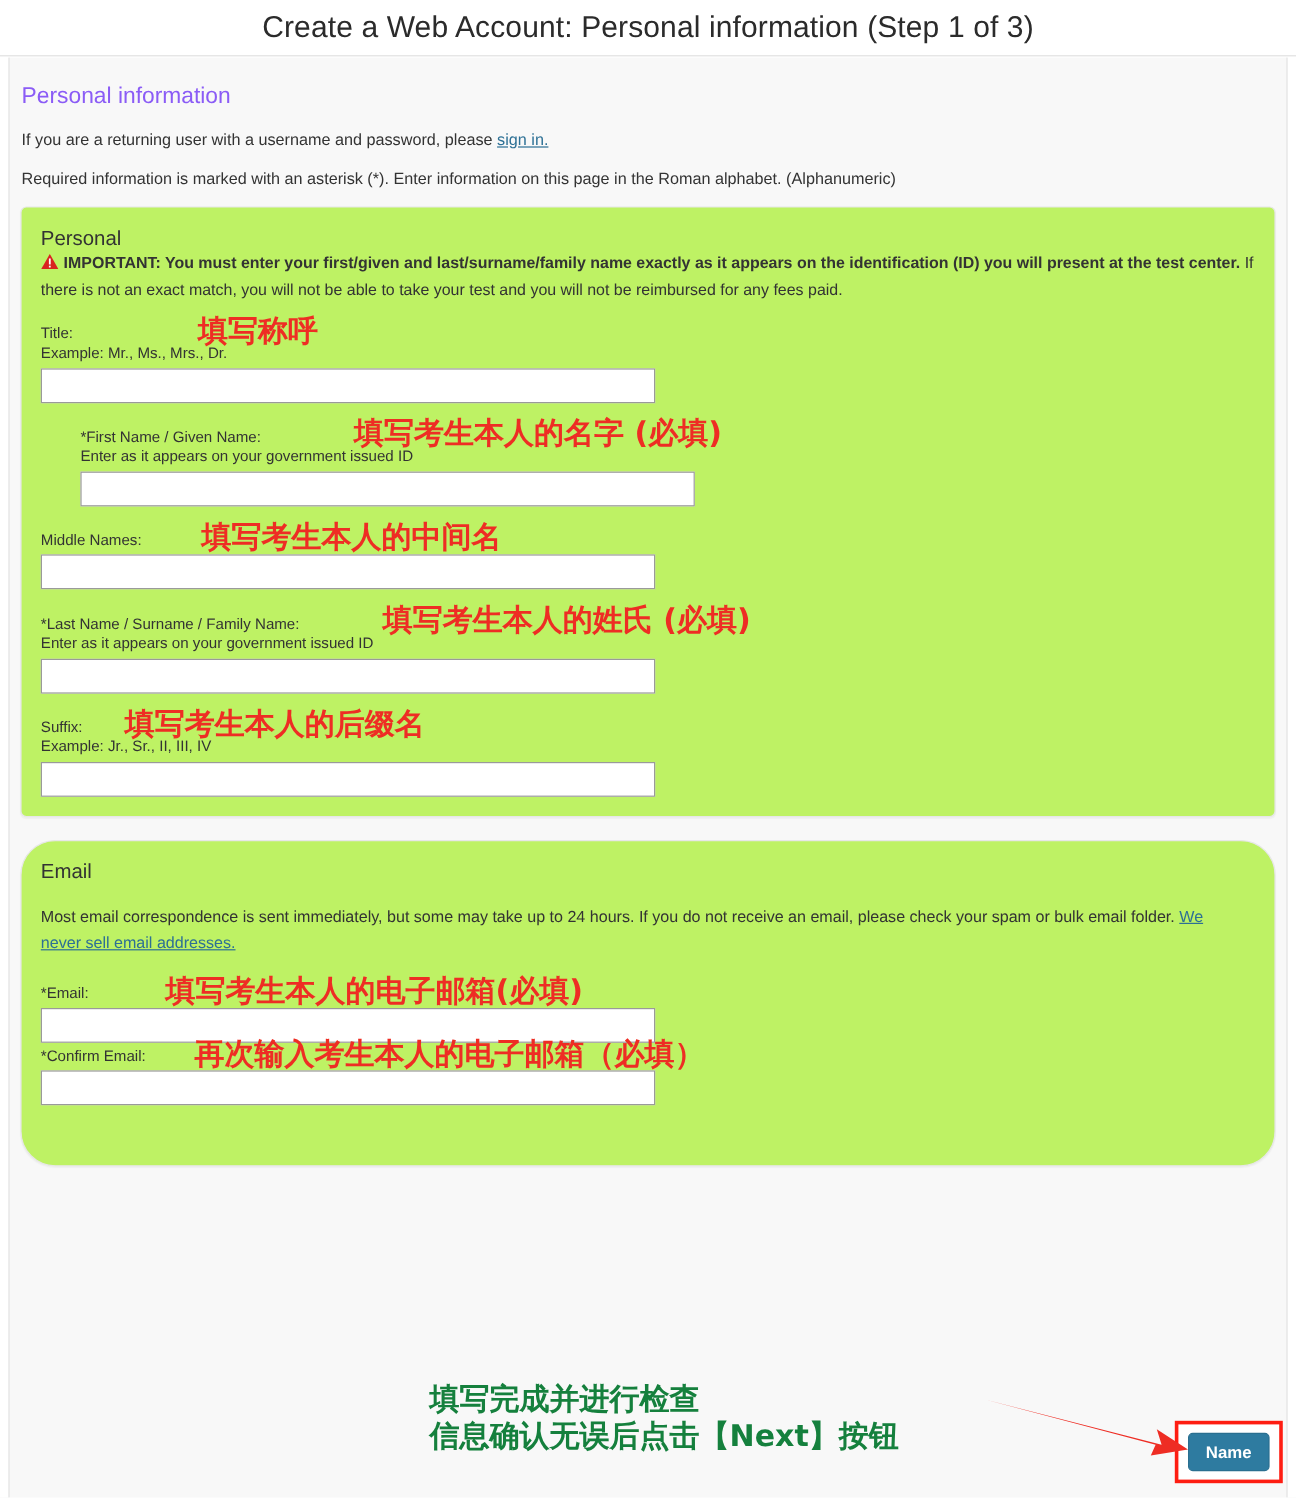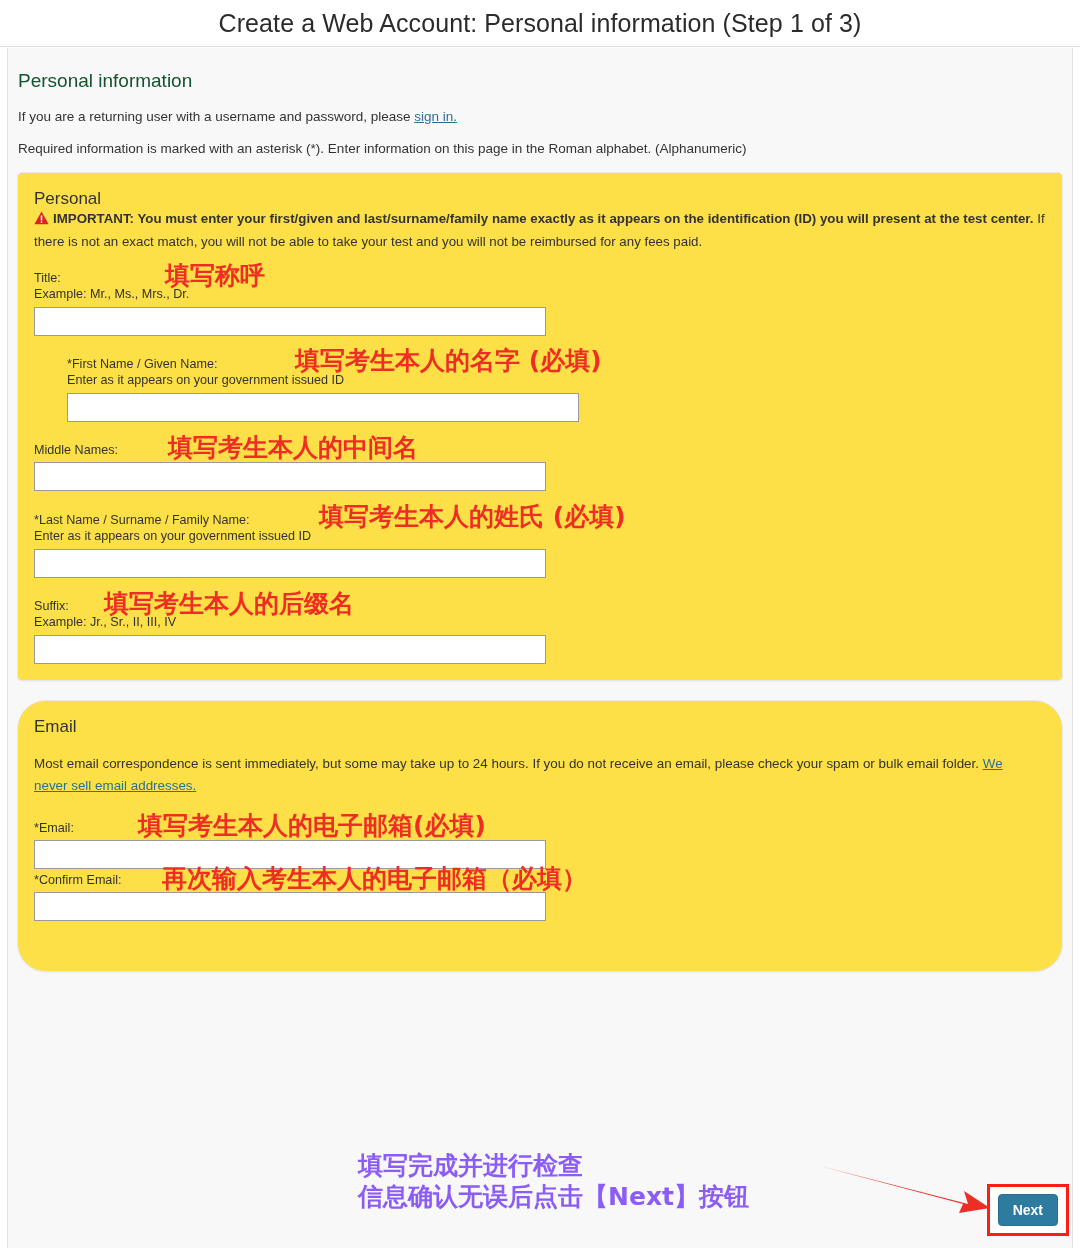--- a/index.html
+++ b/index.html
@@ -48,7 +48,7 @@
 
   .section-heading {
     font-size: 19px;
-    color: #14532d;
+    color: #8b5cf6;
     margin: 22px 0 0 10px;
     font-weight: normal;
   }

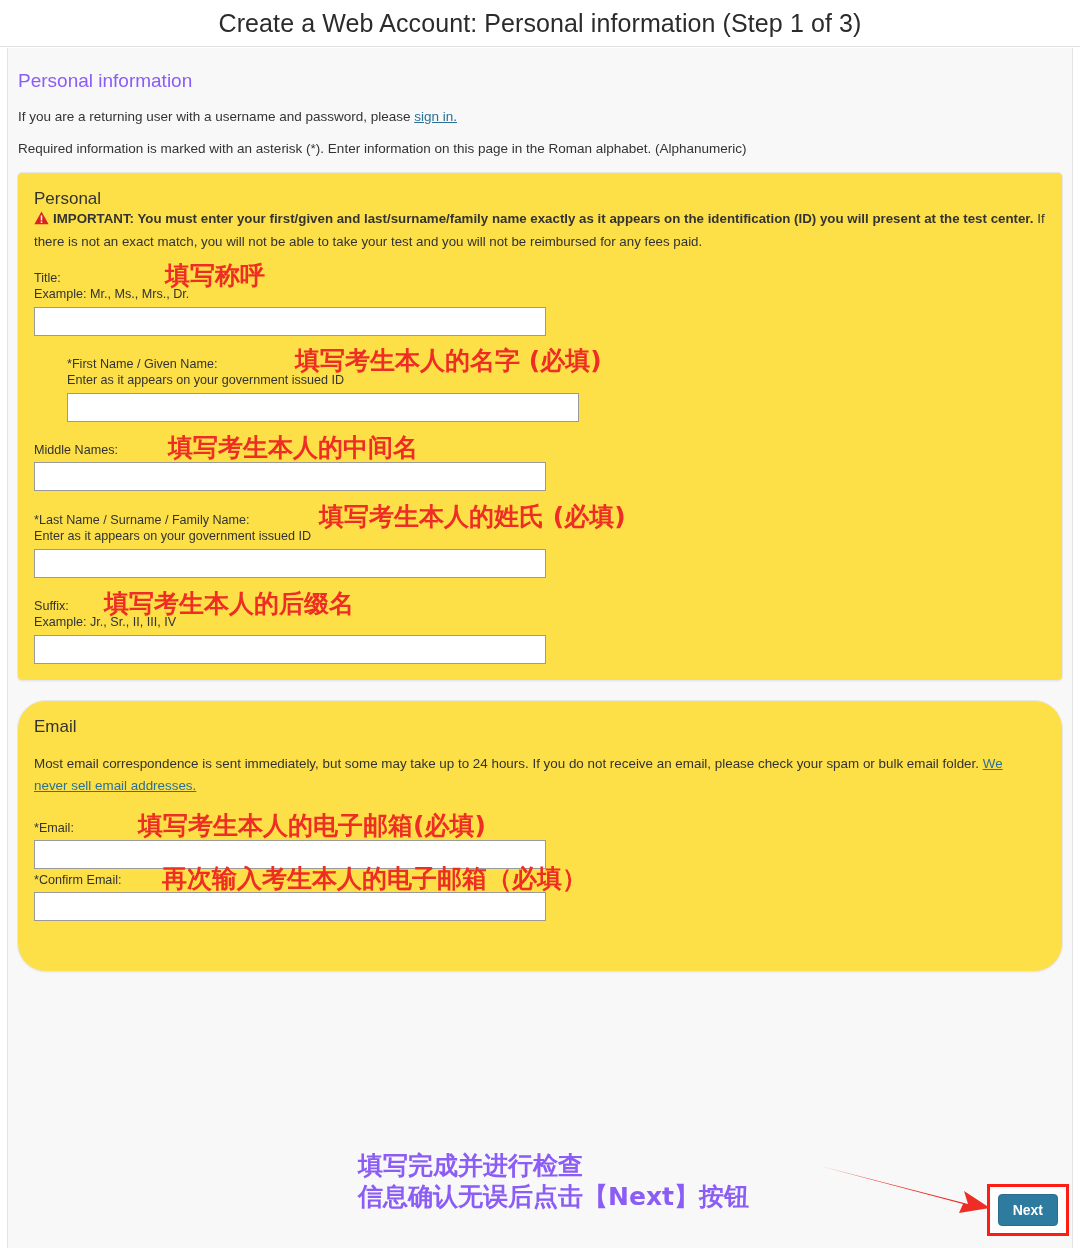--- a/index.html
+++ b/index.html
@@ -64,7 +64,7 @@
 
   
   .panel {
-    background: #fde047;
+    background: #bef264;
     border: 1px solid #e7e7e7;
     border-radius: 5px;
     box-shadow: 0 1px 1px rgba(0,0,0,0.04);

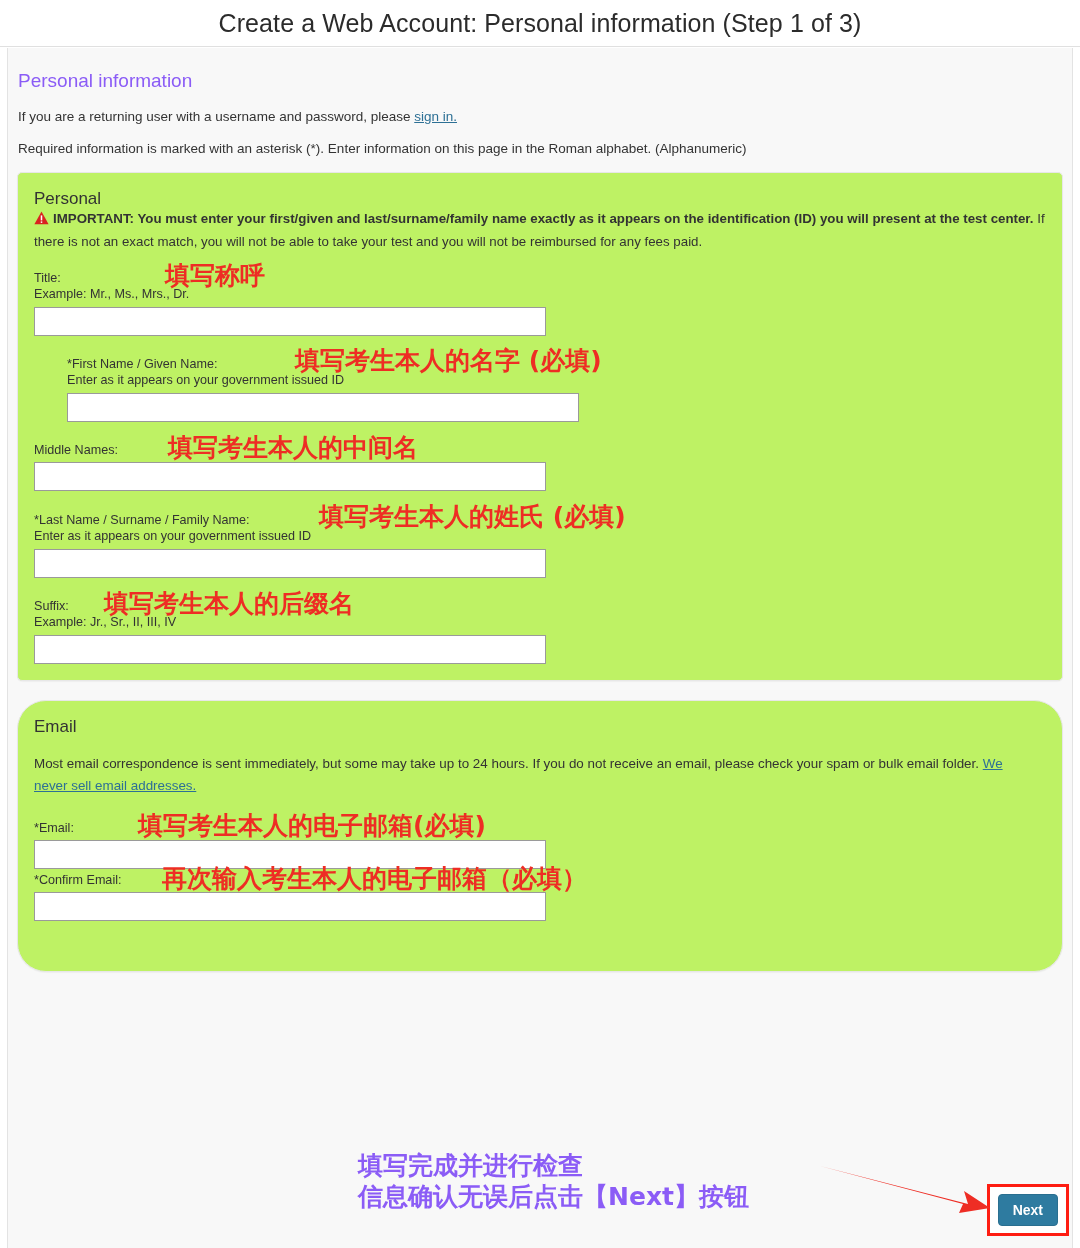--- a/index.html
+++ b/index.html
@@ -194,7 +194,7 @@
     position: absolute;
     left: 358px;
     top: 1150px;
-    color: #8b5cf6;
+    color: #15803d;
     font-family: "DejaVu Sans", sans-serif;
     font-weight: bold;
     font-size: 25px;

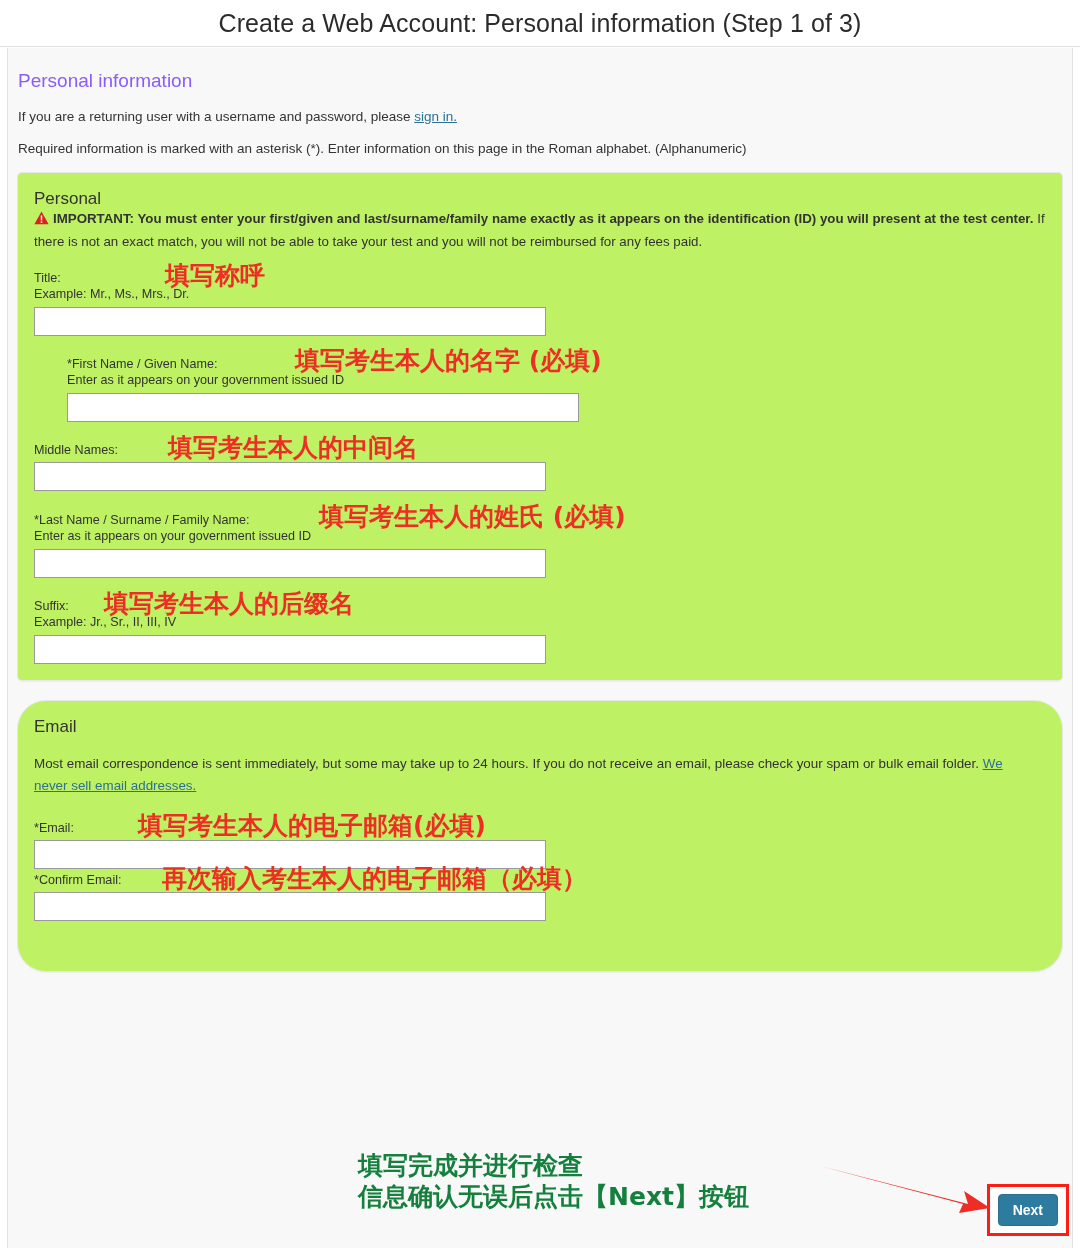--- a/index.html
+++ b/index.html
@@ -308,7 +308,7 @@
 
   <div class="footer-area">
     <div class="next-wrap">
-      <button class="next-button">Next</button>
+      <button class="next-button">Name</button>
     </div>
   </div>
 

